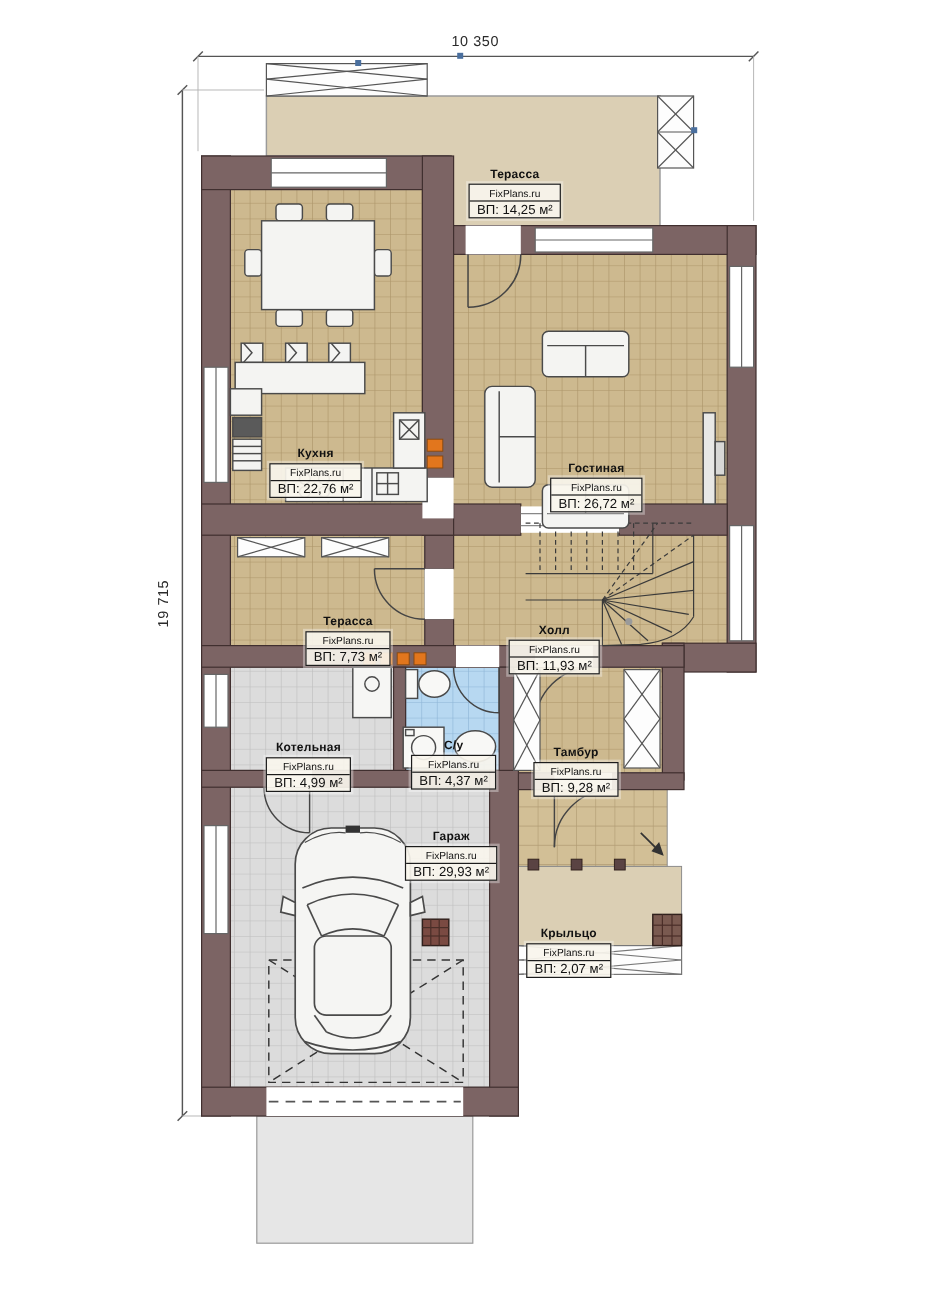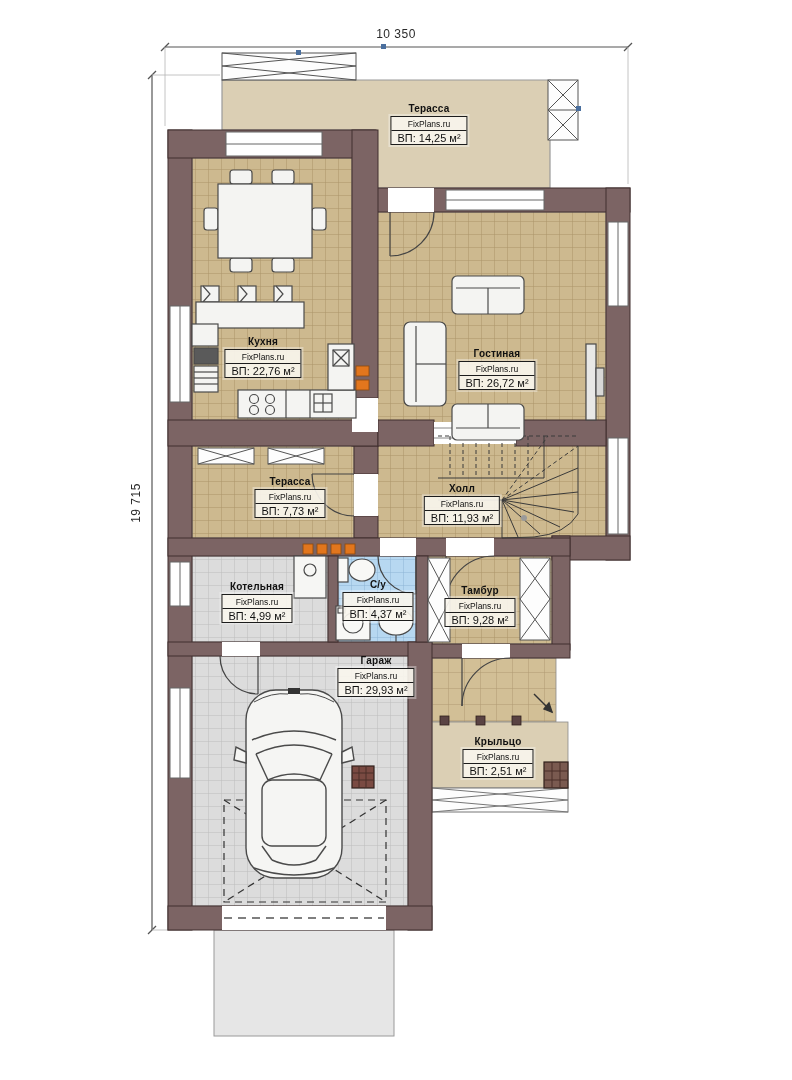--- a/index.html
+++ b/index.html
@@ -10,7 +10,7 @@
   .plan-svg{position:absolute;left:0;top:0;z-index:1;}
   .room-label{
     position:absolute;transform:translateX(-50%);text-align:center;
-    color:#111;z-index:5;white-space:nowrap;
+    color:#111;z-index:5;white-space:nowrap;margin-top:37px;
   }
   .room-name{font-weight:bold;font-size:10px;line-height:11px;margin-bottom:2px;letter-spacing:.2px;}
   .room-box{

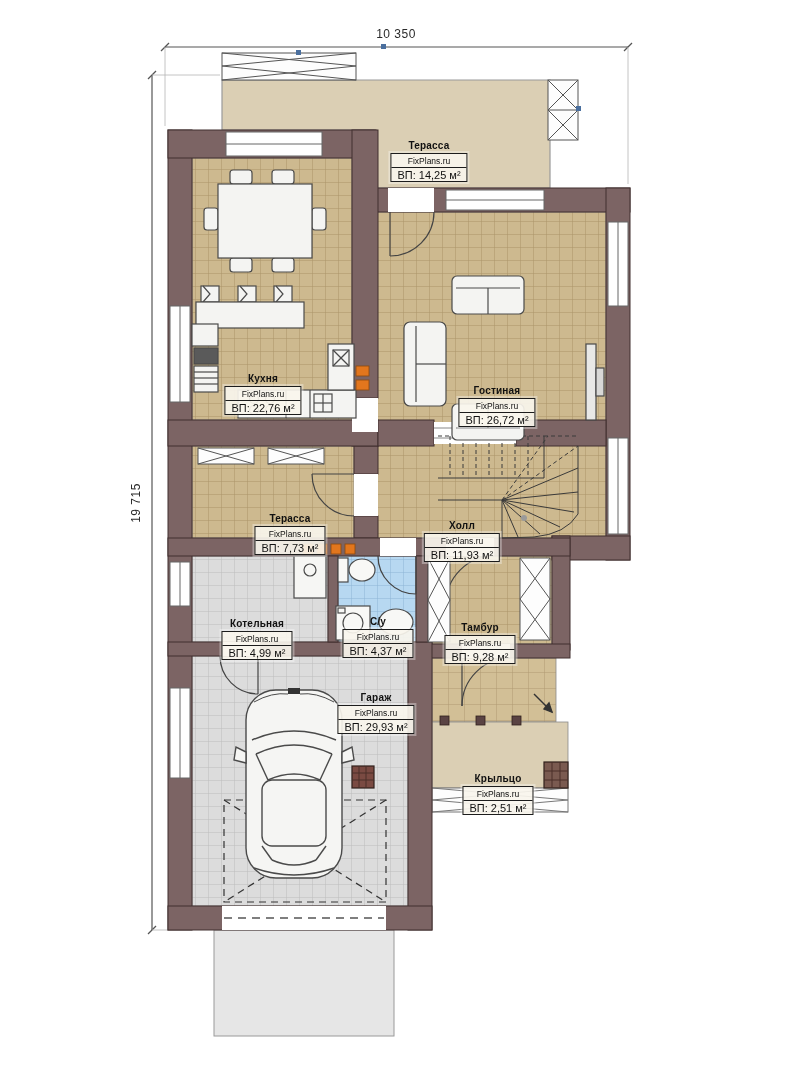--- a/index.html
+++ b/index.html
@@ -483,7 +483,7 @@
   </div>
 </div>
 
-<div class="room-label" style="left:498px;top:736px">
+<div class="room-label" style="left:474px;top:736px">
   <div class="room-name">Крыльцо</div>
   <div class="room-box">
     <div class="room-brand">FixPlans.ru</div>

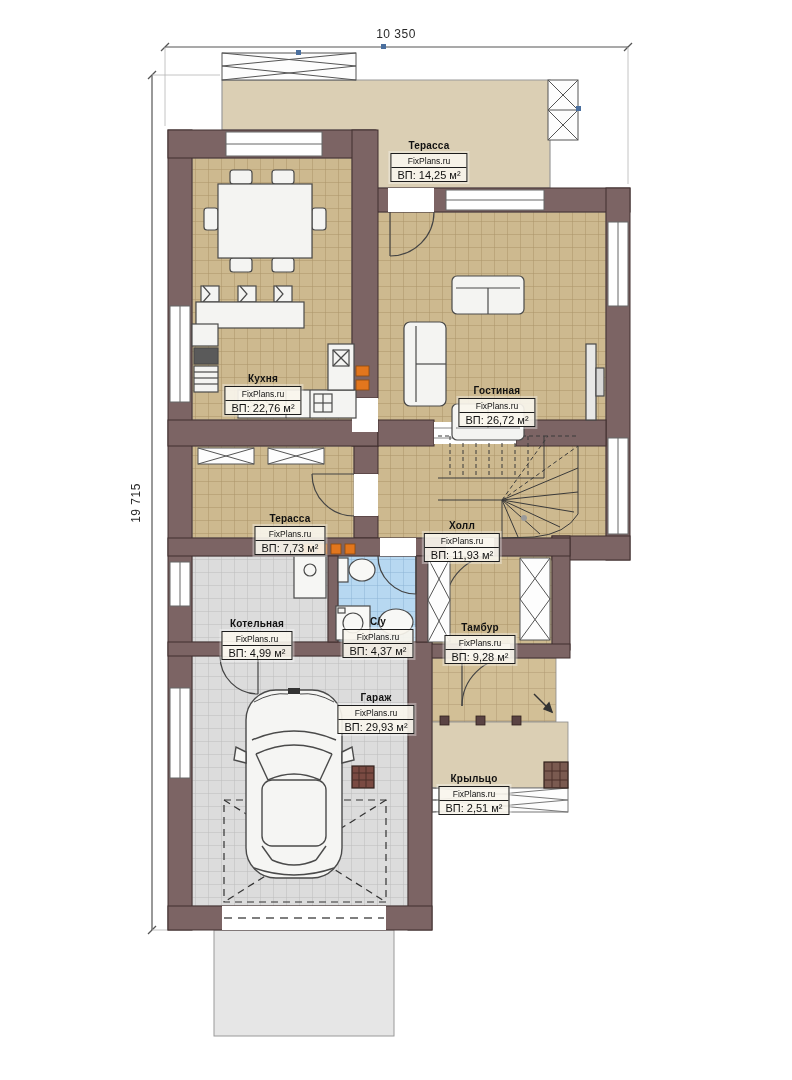--- a/index.html
+++ b/index.html
@@ -487,7 +487,7 @@
   <div class="room-name">Крыльцо</div>
   <div class="room-box">
     <div class="room-brand">FixPlans.ru</div>
-    <div class="room-area">ВП: 2,51 м²</div>
+    <div class="room-area">ВП: 2,07 м²</div>
   </div>
 </div>
 

